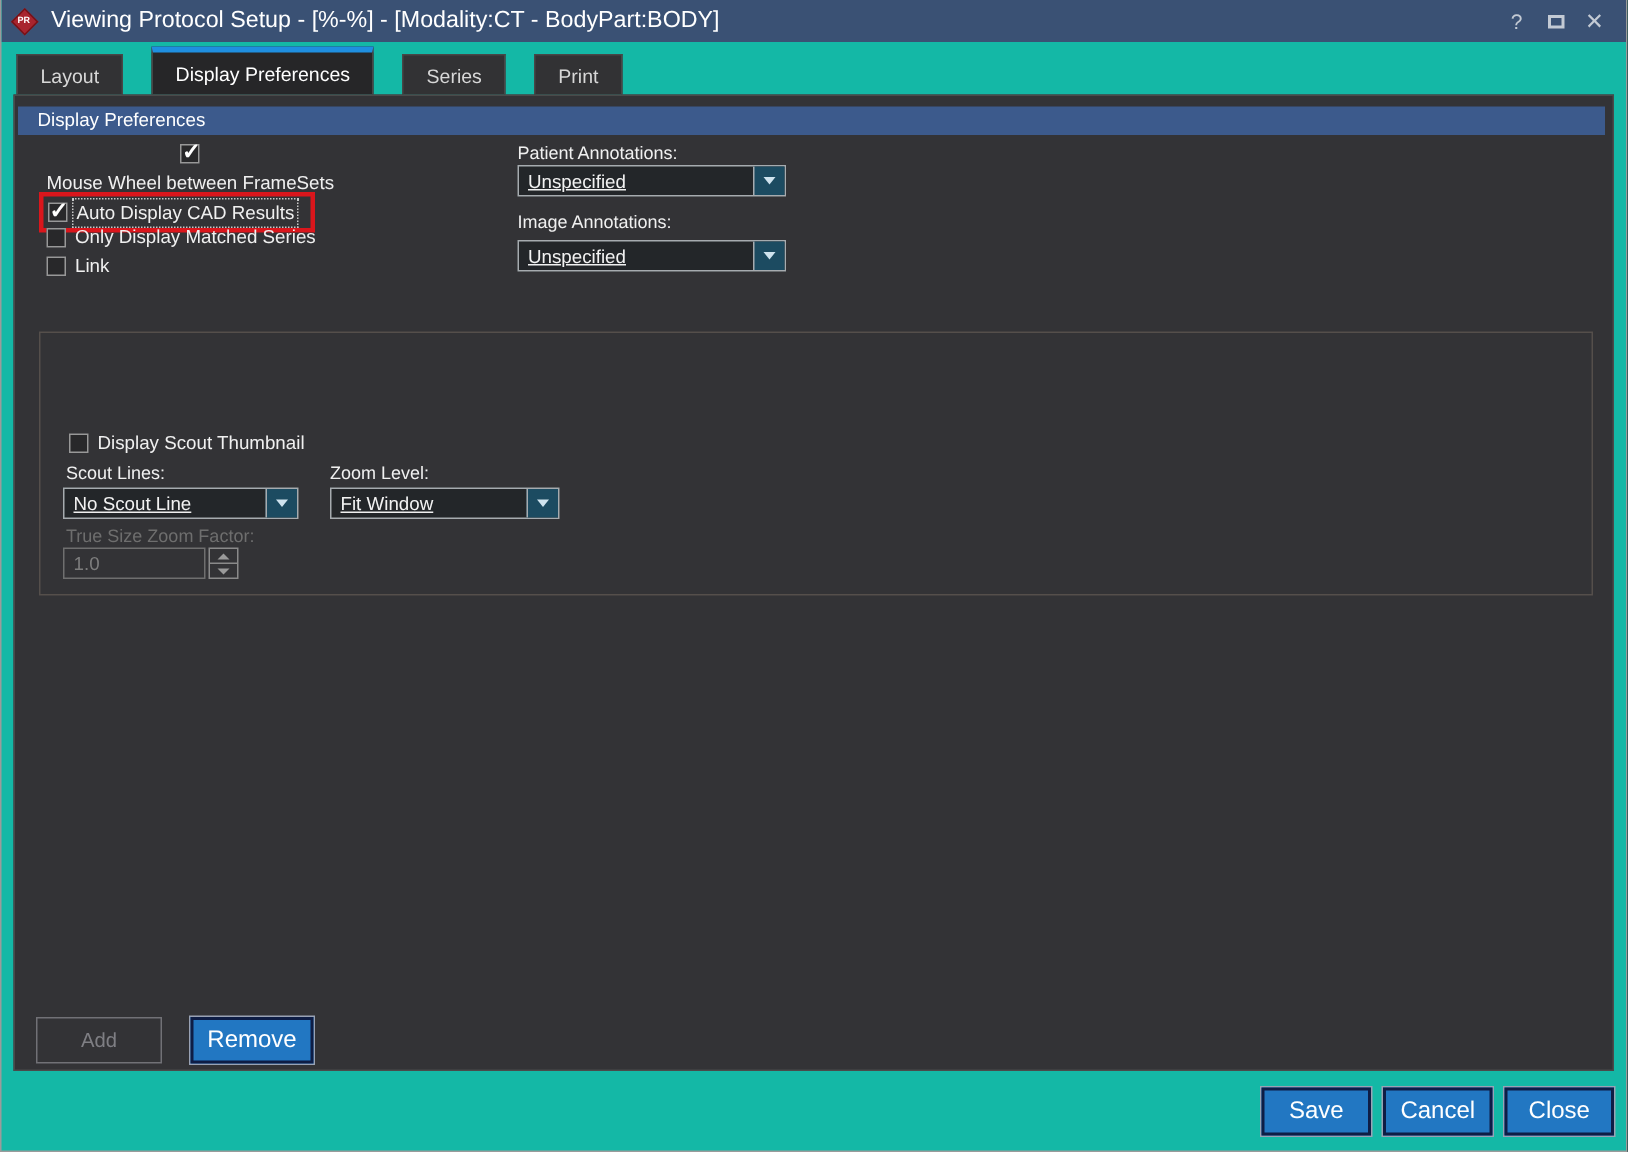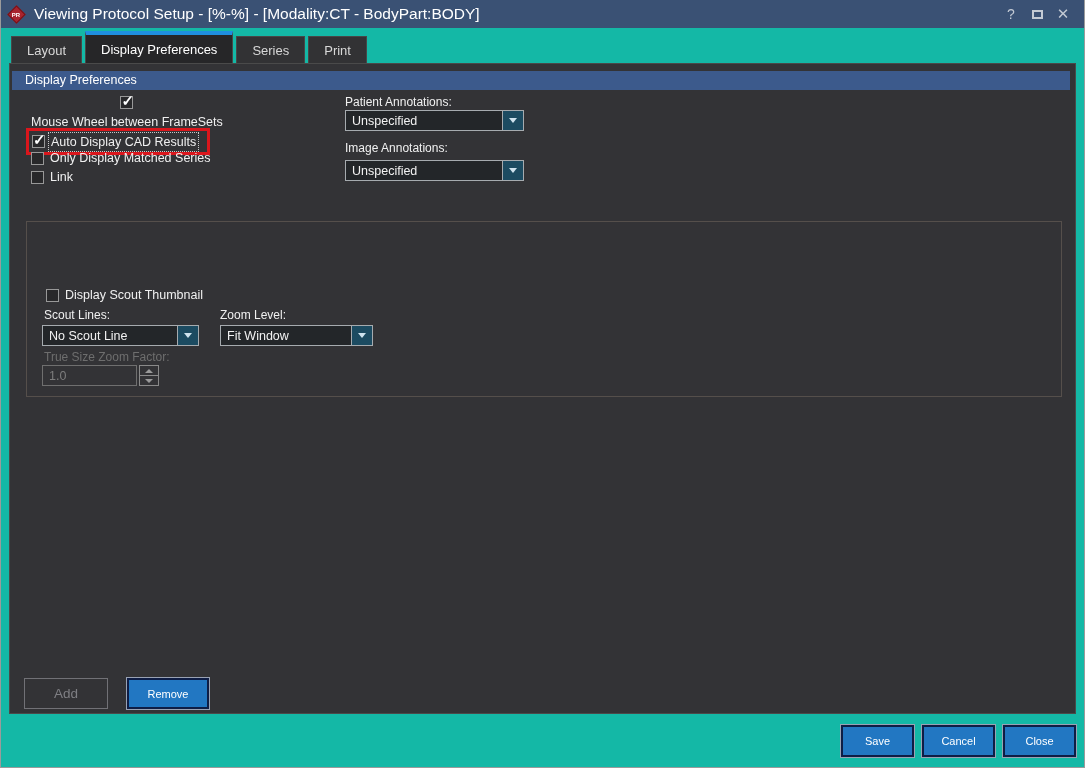--- a/index.html
+++ b/index.html
@@ -35,7 +35,7 @@
   .tabstrip { position:absolute; top:31px; left:8px; right:8px; height:32px; display:flex; align-items:flex-end; }
   .tab {
     height:27px; padding:0 15px; display:flex; align-items:center;
-    border:1px solid #474747; border-bottom:none; margin-right:3px;
+    border:1px solid #474747; border-bottom:none; margin-right:19px;
     font-size:13px; color:#d8d8d8; background:#323234; cursor:default;
   }
   .tab.first { margin-left:2px; }

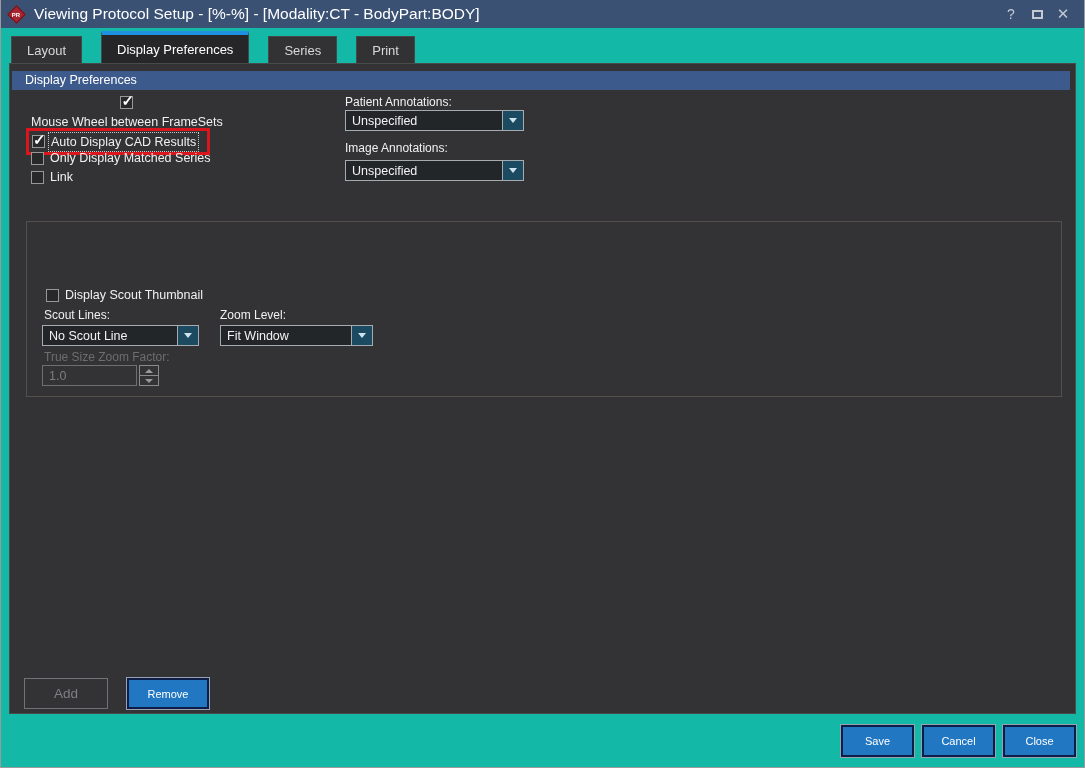--- a/index.html
+++ b/index.html
@@ -81,7 +81,7 @@
   
   .dd {
     position:absolute; height:21px; border:1px solid #a6abaf; background:#232629;
-    display:flex; cursor:default;
+    display:flex; cursor:default;text-decoration:underline;
   }
   .dd .dd-value { flex:1; font-size:12.5px; color:#f2f2f2; padding:3px 0 0 6px; white-space:nowrap; overflow:hidden; }
   .dd .dd-btn {

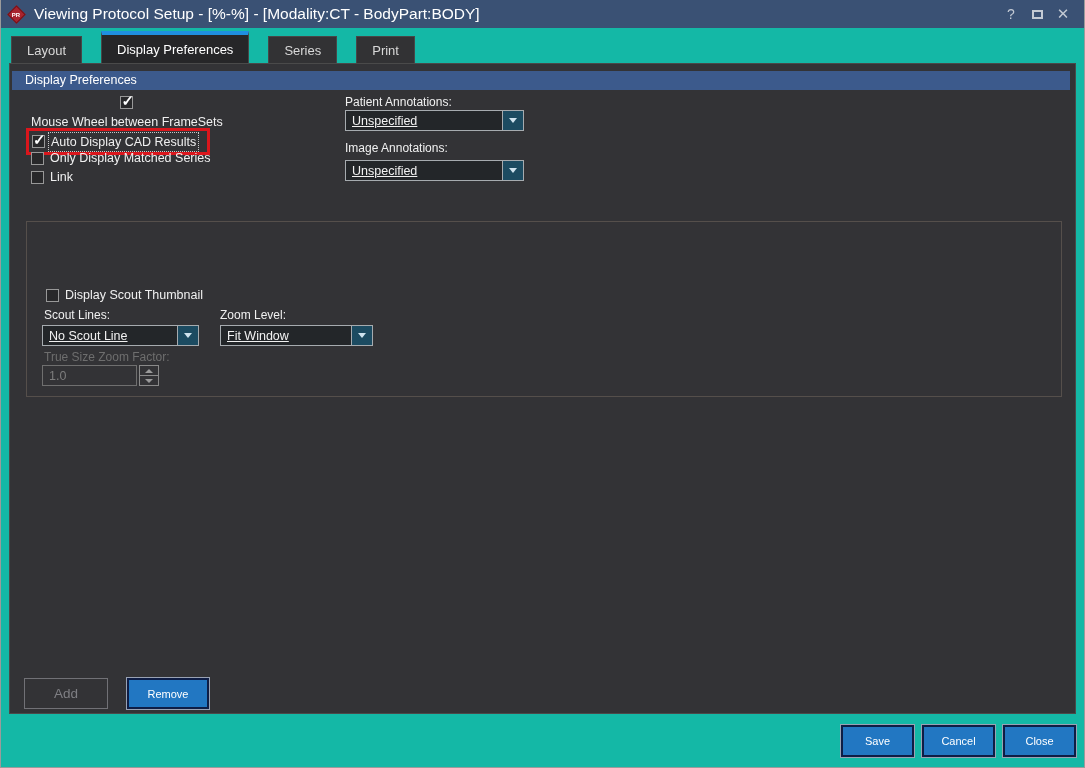--- a/index.html
+++ b/index.html
@@ -118,7 +118,7 @@
   
   .btn-blue {
     background:#2277c2; border:2px solid #0e1d45; box-shadow:0 0 0 1px #99a2b4;
-    color:#ffffff; font-size:11px; font-family:"Liberation Sans", sans-serif;
+    color:#ffffff; font-size:16px; font-family:"Liberation Sans", sans-serif;
     display:flex; align-items:center; justify-content:center; cursor:default;
   }
   .btn-disabled {

